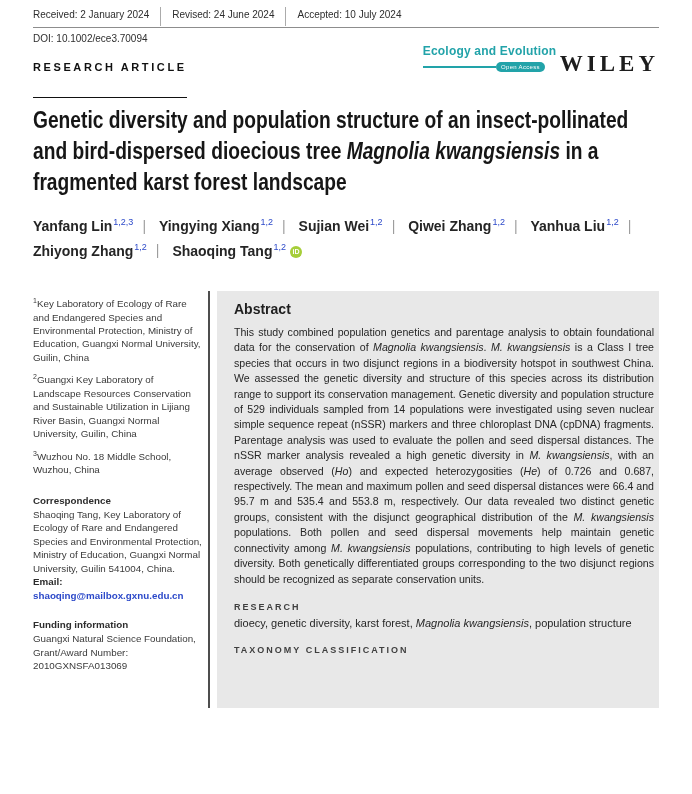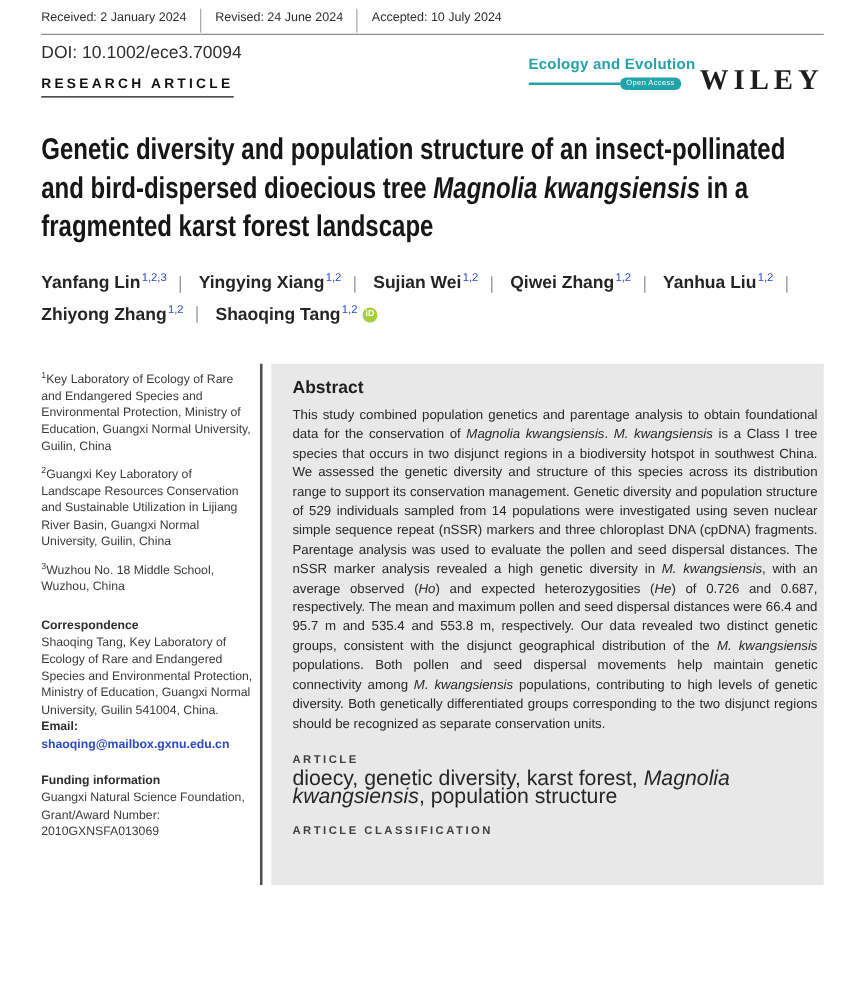--- a/index.html
+++ b/index.html
@@ -12,7 +12,7 @@
   .history .h-item{padding:2px 11px 6px 11px;border-left:1px solid #ababab;}
   .history .h-item:first-child{border-left:none;padding-left:0;}
   .top-rule{position:absolute;top:27px;left:33px;right:33px;border-top:1px solid #8d8d8d;}
-  .doi{position:absolute;top:33px;left:33px;font-size:14px;color:#2e2e2e;}
+  .doi{position:absolute;top:33px;left:33px;font-size:10px;color:#2e2e2e;}
 
   
   .brand{position:absolute;top:44px;right:33px;display:flex;align-items:flex-end;gap:15px;}

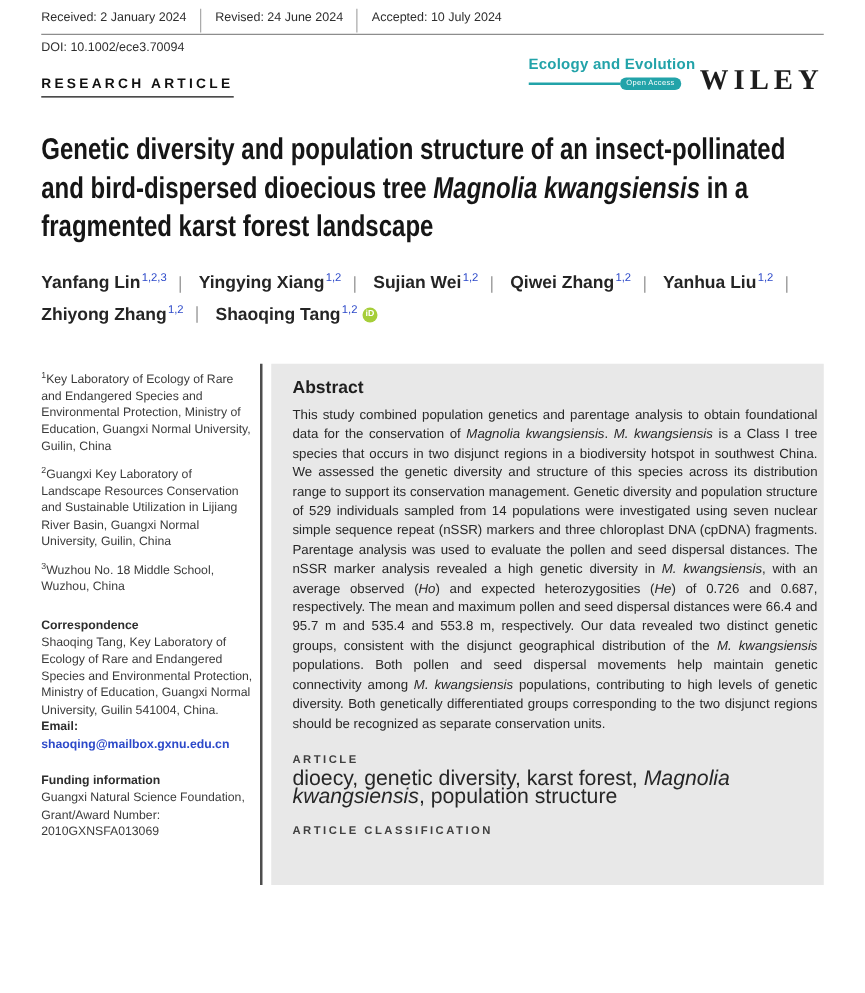--- a/index.html
+++ b/index.html
@@ -26,7 +26,7 @@
   
   .article-type{position:absolute;top:61px;left:33px;display:inline-block;
     font-size:11px;font-weight:700;letter-spacing:2.6px;color:#111111;
-    border-bottom:1.6px solid #111111;padding-bottom:4px;}
+    border-bottom:1.6px solid #111111;padding-bottom:24px;}
 
   
   .title{position:absolute;top:104px;left:33px;margin:0;width:784px;

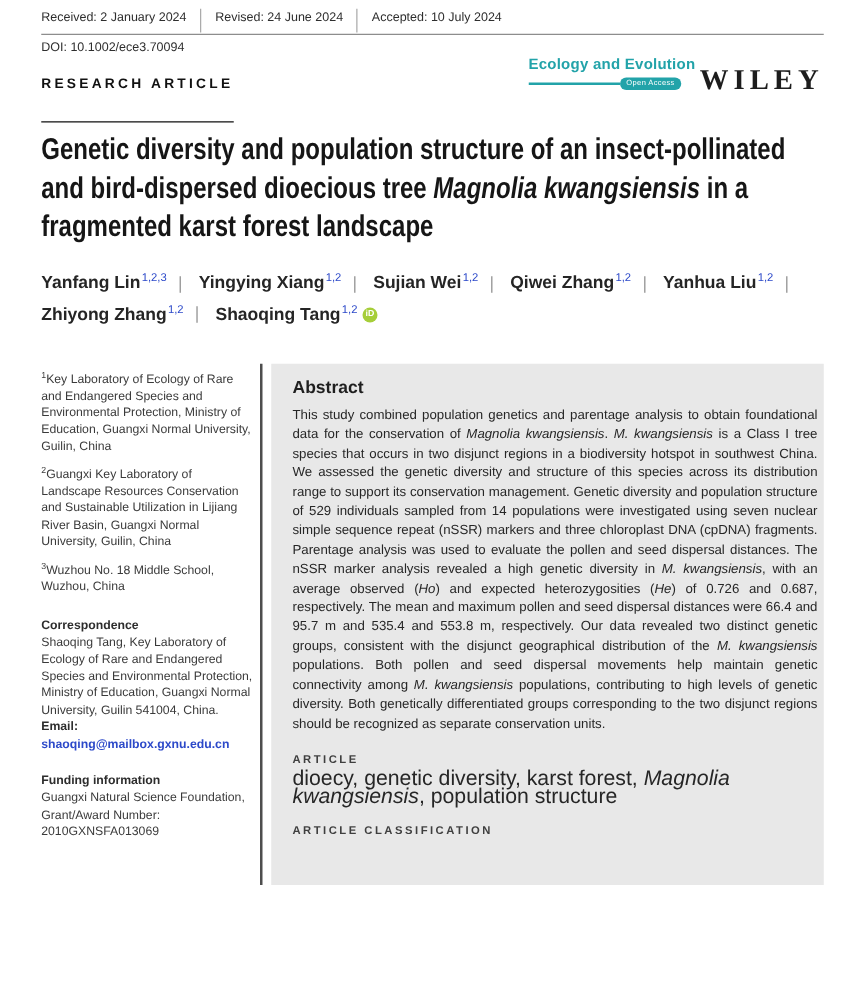--- a/index.html
+++ b/index.html
@@ -131,7 +131,7 @@
       <h2 class="abs-head">Abstract</h2>
       <p class="abs-body"><span>This study combined population genetics and parentage analysis to obtain foundational data for the conservation of </span><i>Magnolia kwangsiensis</i><span>. </span><i>M. kwangsiensis</i><span> is a Class I tree species that occurs in two disjunct regions in a biodiversity hotspot in southwest China. We assessed the genetic diversity and structure of this species across its distribution range to support its conservation management. Genetic diversity and population structure of 529 individuals sampled from 14 populations were investigated using seven nuclear simple sequence repeat (nSSR) markers and three chloroplast DNA (cpDNA) fragments. Parentage analysis was used to evaluate the pollen and seed dispersal distances. The nSSR marker analysis revealed a high genetic diversity in </span><i>M. kwangsiensis</i><span>, with an average observed (</span><i>Ho</i><span>) and expected heterozygosities (</span><i>He</i><span>) of 0.726 and 0.687, respectively. The mean and maximum pollen and seed dispersal distances were 66.4 and 95.7 m and 535.4 and 553.8 m, respectively. Our data revealed two distinct genetic groups, consistent with the disjunct geographical distribution of the </span><i>M. kwangsiensis</i><span> populations. Both pollen and seed dispersal movements help maintain genetic connectivity among </span><i>M. kwangsiensis</i><span> populations, contributing to high levels of genetic diversity. Both genetically differentiated groups corresponding to the two disjunct regions should be recognized as separate conservation units.</span></p>
 
-      <div class="mini-head">ARTICLE</div>
+      <div class="mini-head">RESEARCH</div>
       <p class="kw-text"><span>dioecy, genetic diversity, karst forest, </span><i>Magnolia kwangsiensis</i><span>, population structure</span></p>
 
       <div class="mini-head">ARTICLE CLASSIFICATION</div>

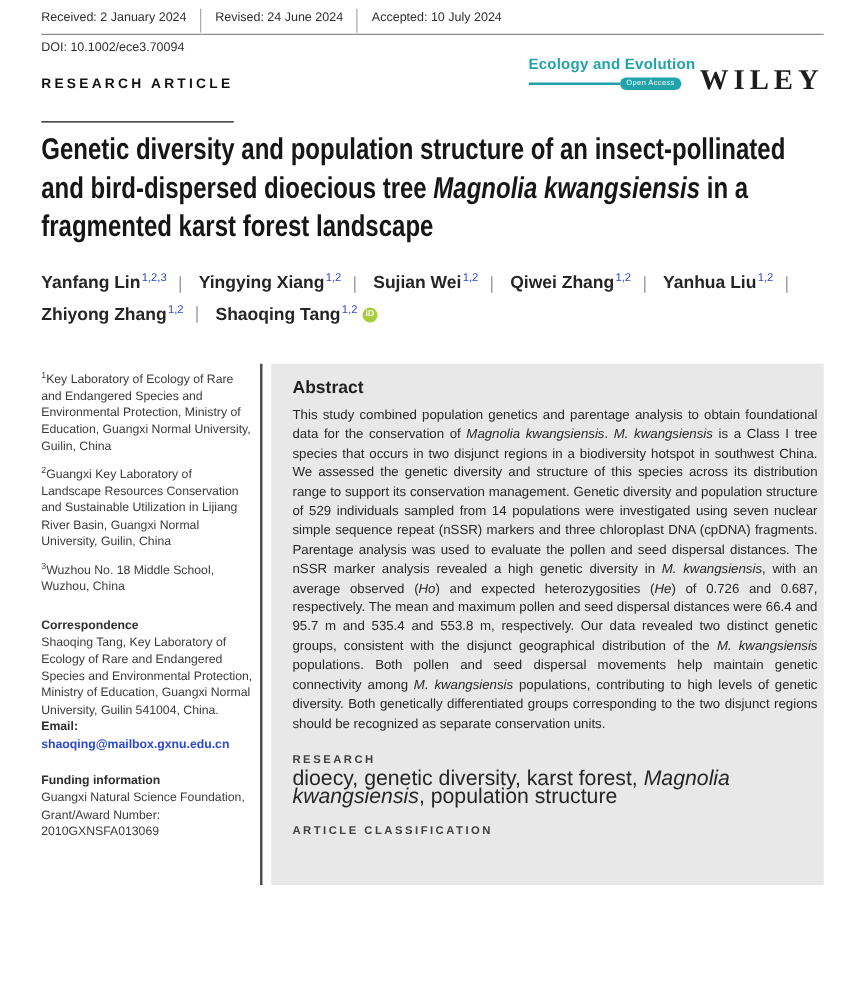--- a/index.html
+++ b/index.html
@@ -62,7 +62,7 @@
   .abs-body{font-size:10.6px;line-height:15.4px;text-align:justify;color:#262626;margin:0;}
   .abs-body i,.kw-text i{font-style:italic;}
   .mini-head{font-size:9px;font-weight:700;letter-spacing:2px;color:#3f3f3f;margin:15px 0 4px 0;}
-  .kw-text,.tax-text{font-size:17px;line-height:14px;color:#262626;margin:0;}
+  .kw-text,.tax-text{font-size:11px;line-height:14px;color:#262626;margin:0;}
 </style>
 </head>
 <body>

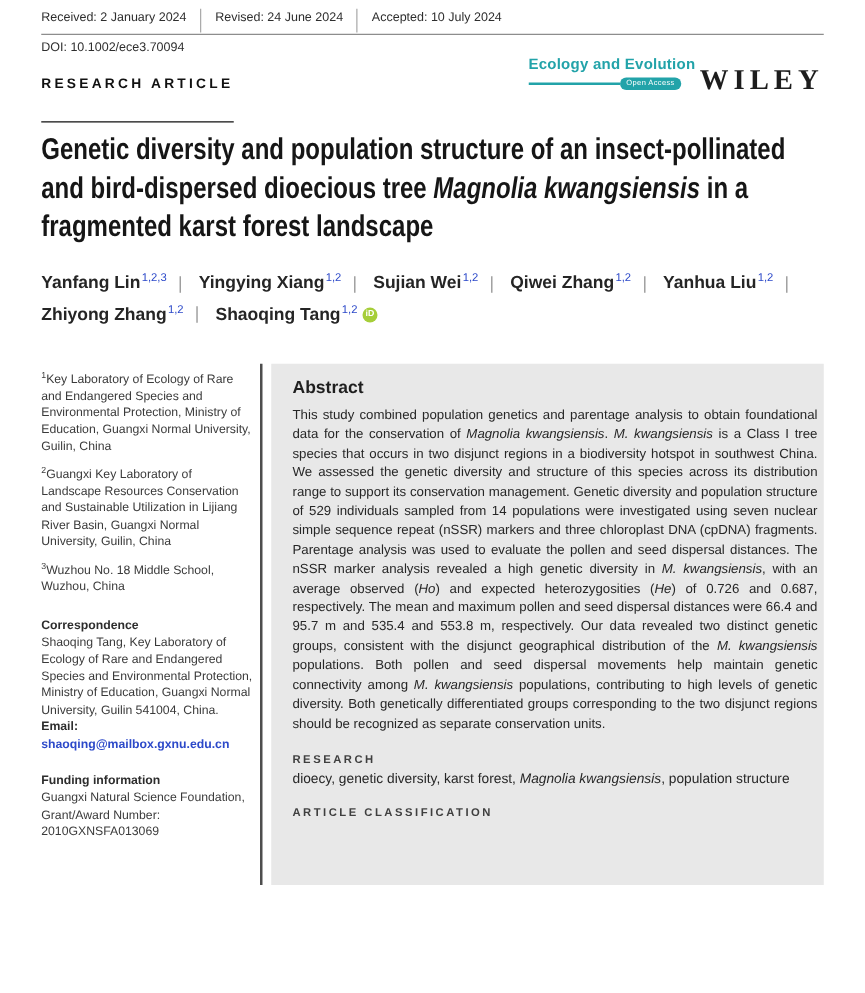--- a/index.html
+++ b/index.html
@@ -134,7 +134,7 @@
       <div class="mini-head">RESEARCH</div>
       <p class="kw-text"><span>dioecy, genetic diversity, karst forest, </span><i>Magnolia kwangsiensis</i><span>, population structure</span></p>
 
-      <div class="mini-head">ARTICLE CLASSIFICATION</div>
+      <div class="mini-head">TAXONOMY CLASSIFICATION</div>
     </section>
 
   </div>

